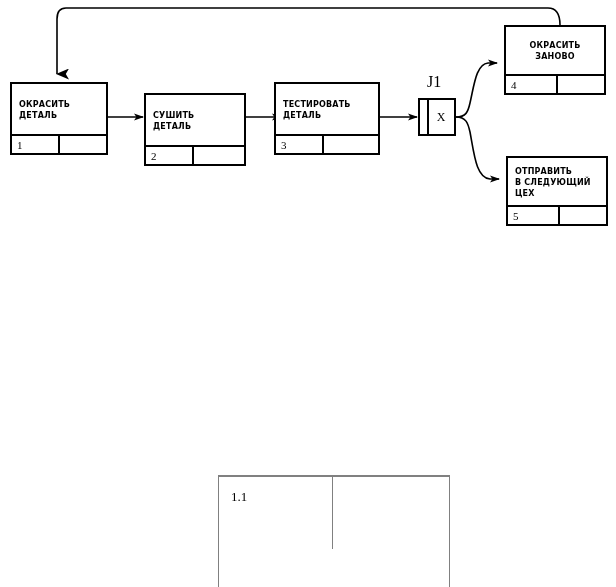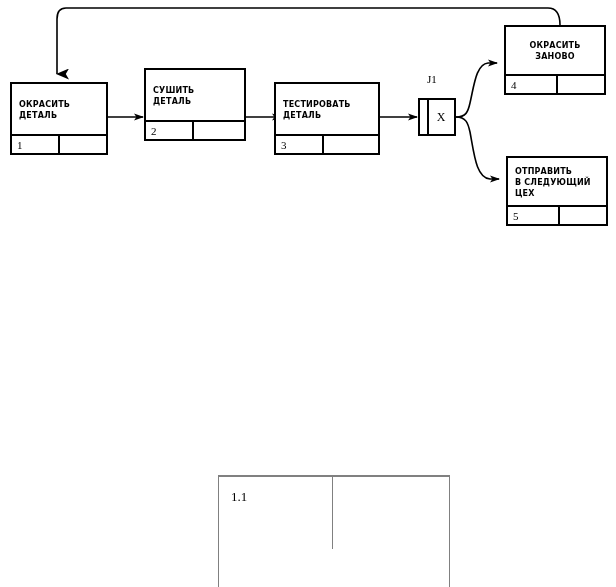--- a/index.html
+++ b/index.html
@@ -93,7 +93,7 @@
   .junction-label {
     position: absolute;
     font-family: "Liberation Serif", serif;
-    font-size: 11px;
+    font-size: 16px;
     white-space: nowrap;
   }
 

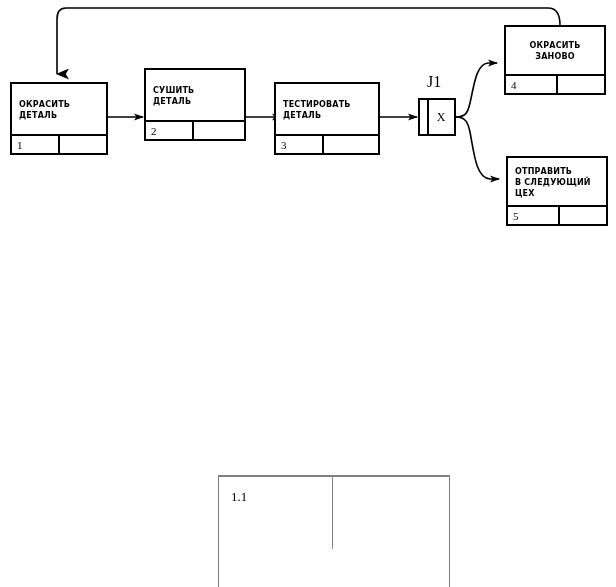--- a/index.html
+++ b/index.html
@@ -169,7 +169,7 @@
   </div>
 </div>
 
-<div class="unit-box" style="left:144px; top:68px; width:102px; height:73px;">
+<div class="unit-box" style="left:144px; top:93px; width:102px; height:73px;">
   <div class="unit-title">СУШИТЬ
 ДЕТАЛЬ</div>
   <div class="unit-footer">

